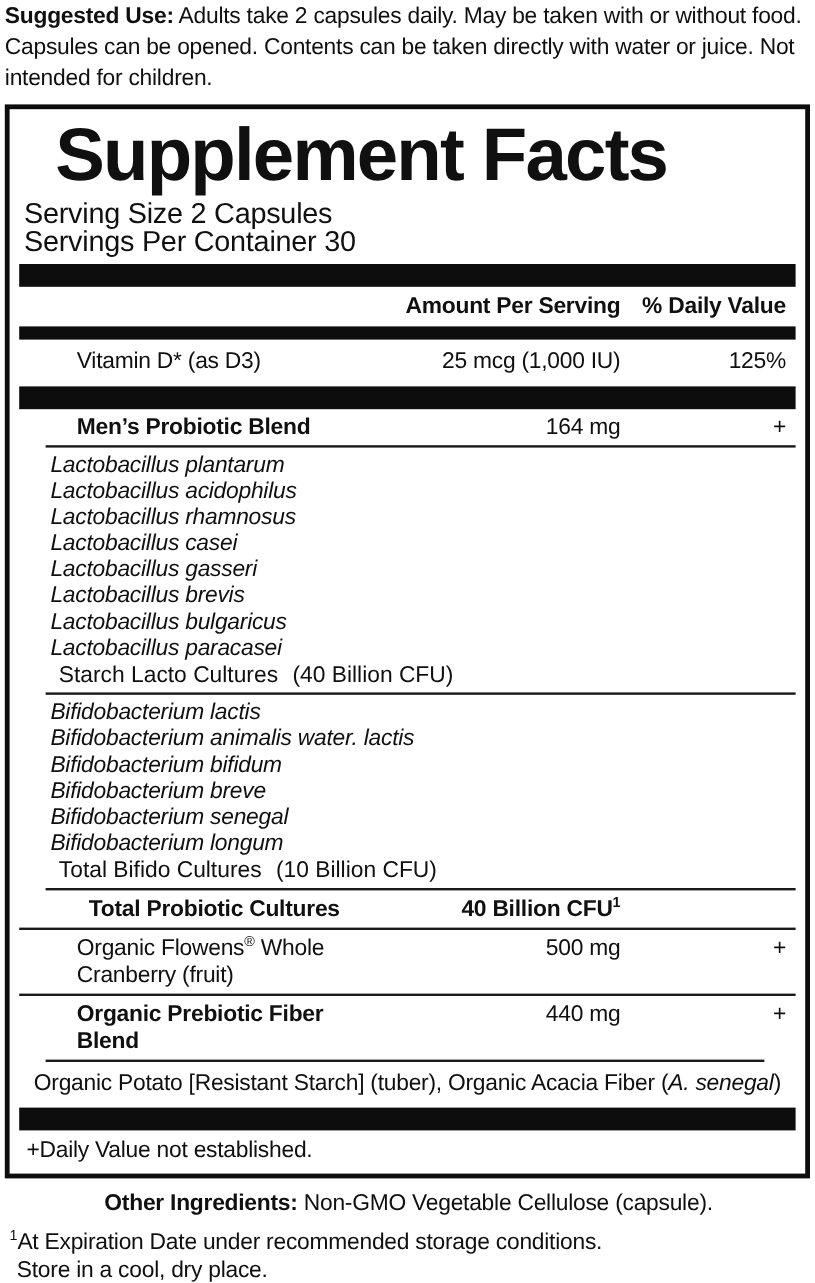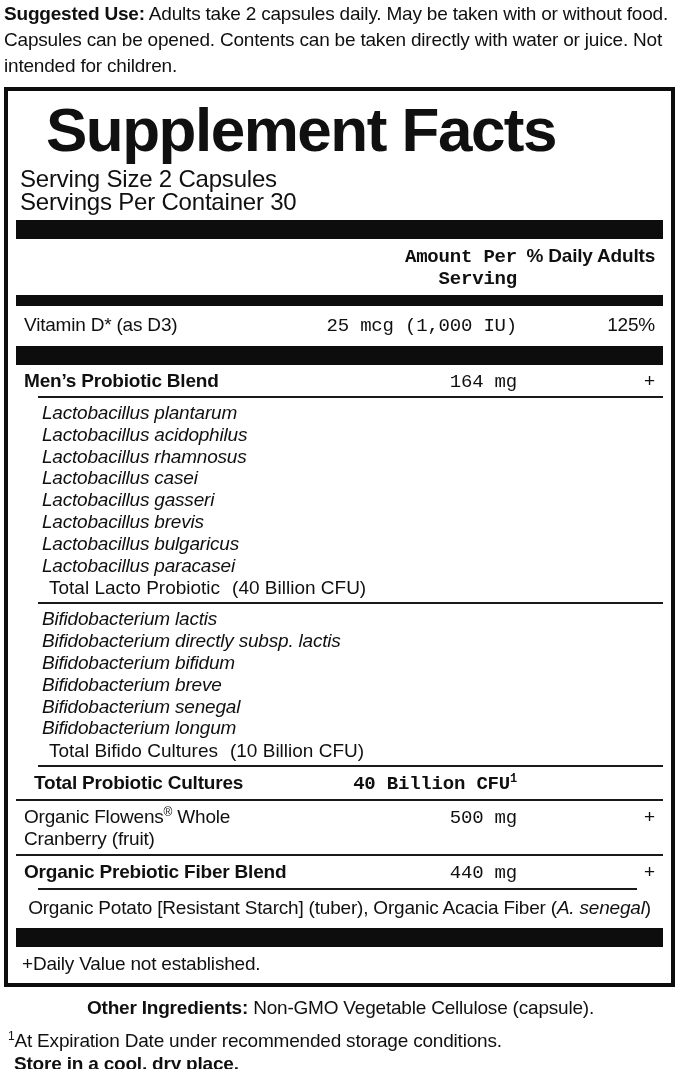--- a/index.html
+++ b/index.html
@@ -53,7 +53,7 @@
 
   .row { display: flex; align-items: baseline; font-size: 19px; letter-spacing: -0.2px; }
   .row .name { flex: 1 1 auto; padding-left: 8px; }
-  .row .amt  { flex: 0 0 200px; text-align: right; font-family: Liberation Mono, monospace; }
+  .row .amt  { flex: 0 0 200px; text-align: right; }
   .row .dv   { flex: 0 0 146px; text-align: right; padding-right: 8px; }
   .bold { font-weight: 700; }
 

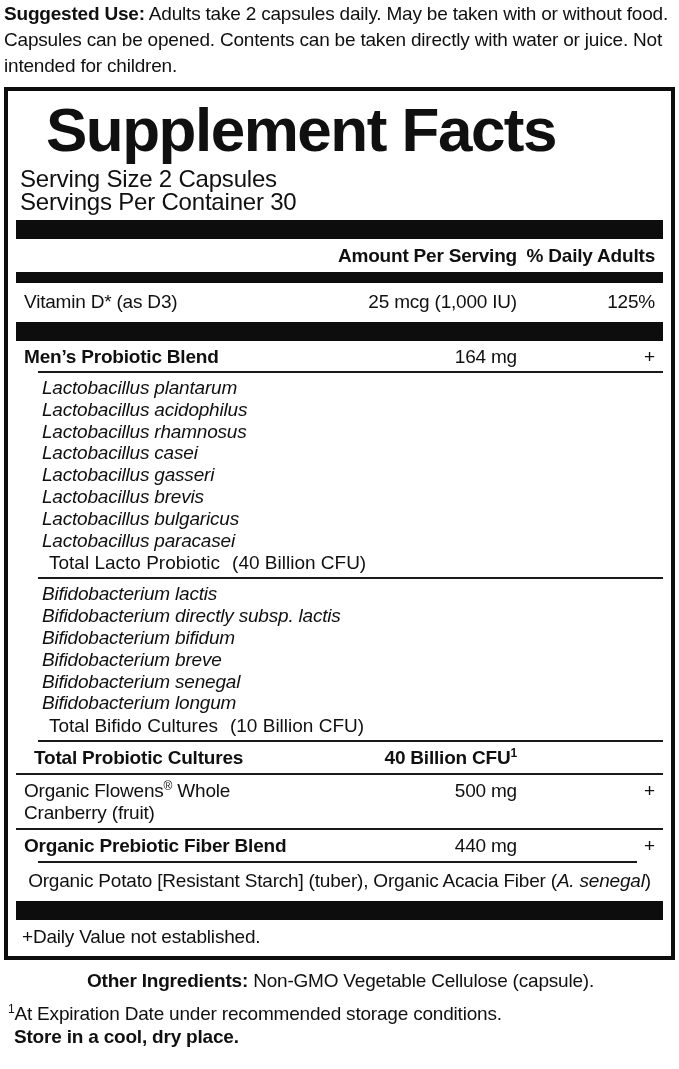--- a/index.html
+++ b/index.html
@@ -120,7 +120,7 @@
     <div class="row head-row">
       <div class="name"></div>
       <div class="amt bold">Amount Per Serving</div>
-      <div class="dv bold">% Daily Adults</div>
+      <div class="dv bold">% Daily Value</div>
     </div>
 
     <div class="bar-medium"></div>

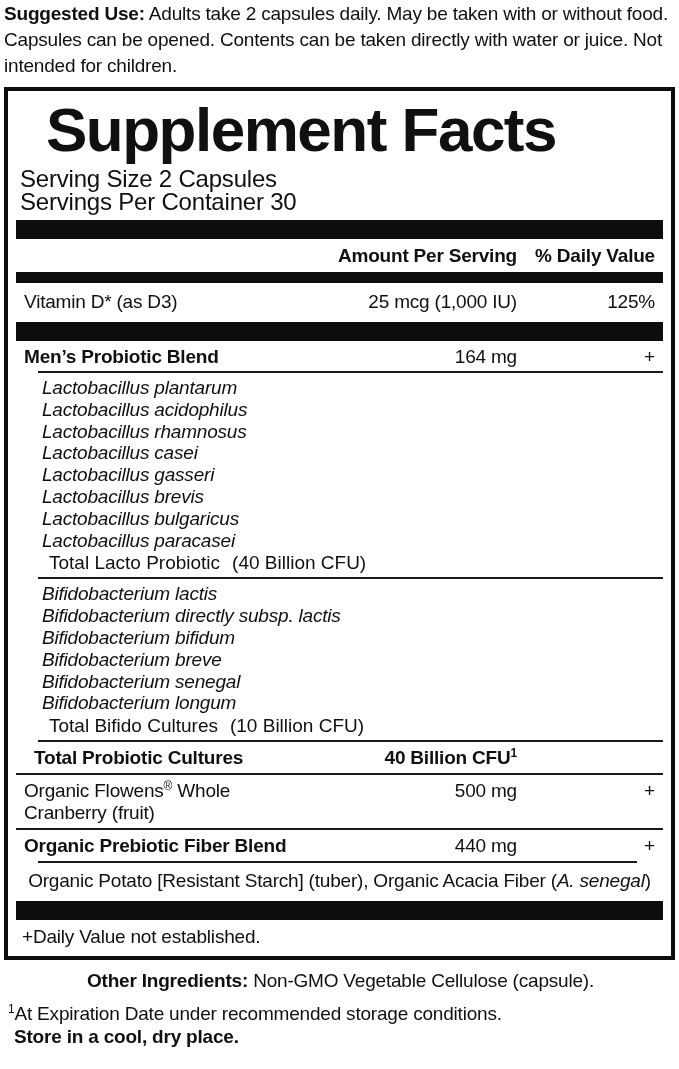--- a/index.html
+++ b/index.html
@@ -52,7 +52,7 @@
   .hr-inset  { margin: 0 26px 0 22px; }
 
   .row { display: flex; align-items: baseline; font-size: 19px; letter-spacing: -0.2px; }
-  .row .name { flex: 1 1 auto; padding-left: 8px; }
+  .row .name { flex: 1 1 auto; padding-left: 8px; margin-left: 40px; }
   .row .amt  { flex: 0 0 200px; text-align: right; }
   .row .dv   { flex: 0 0 146px; text-align: right; padding-right: 8px; }
   .bold { font-weight: 700; }

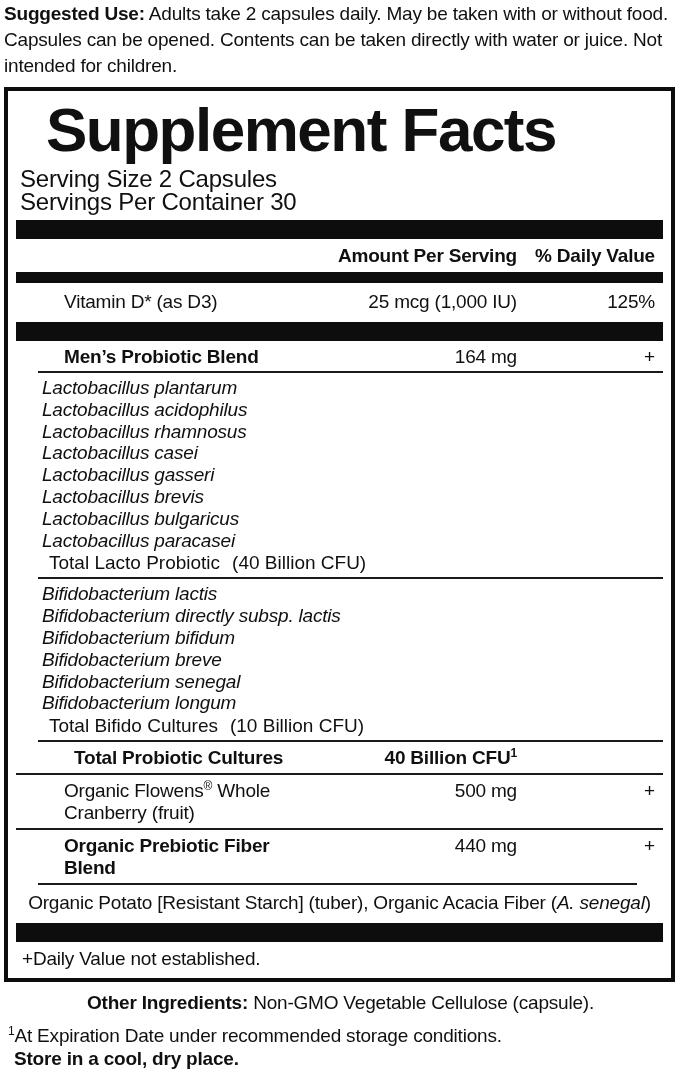--- a/index.html
+++ b/index.html
@@ -151,7 +151,7 @@
       <div class="species">Lactobacillus bulgaricus</div>
       <div class="species">Lactobacillus paracasei</div>
     </div>
-    <div class="total-line"><span>Total Lacto Probiotic</span><span class="note">(40 Billion CFU)</span></div>
+    <div class="total-line"><span>Starch Lacto Cultures</span><span class="note">(40 Billion CFU)</span></div>
 
     <div class="hr hr-indent"></div>
 

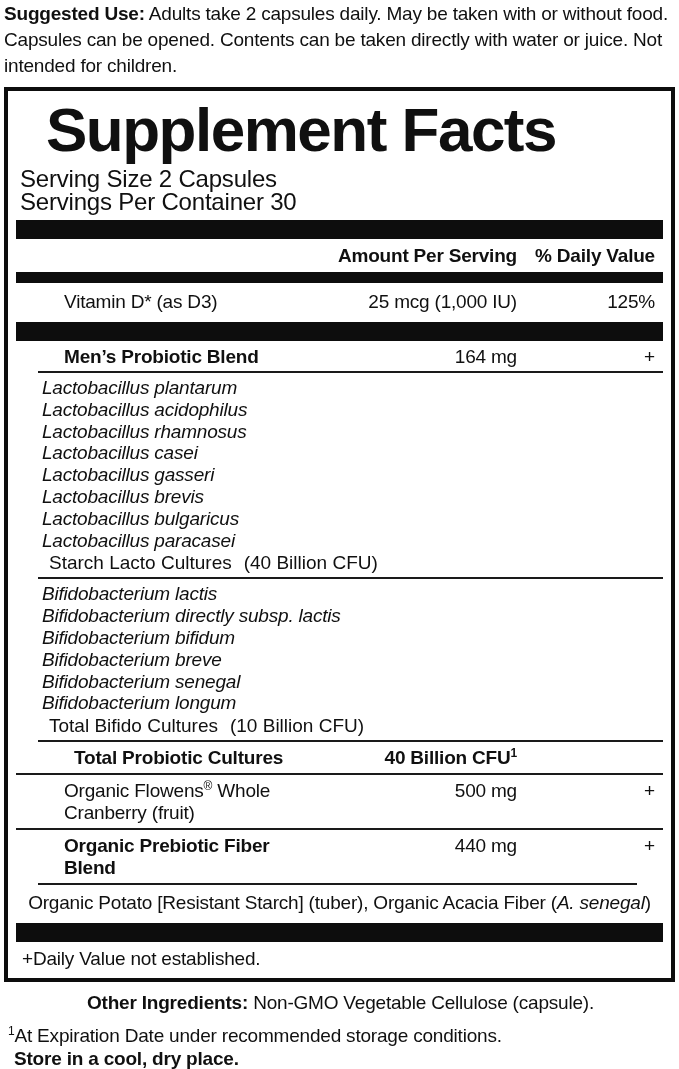--- a/index.html
+++ b/index.html
@@ -157,7 +157,7 @@
 
     <div class="species-list">
       <div class="species">Bifidobacterium lactis</div>
-      <div class="species">Bifidobacterium directly subsp. lactis</div>
+      <div class="species">Bifidobacterium animalis water. lactis</div>
       <div class="species">Bifidobacterium bifidum</div>
       <div class="species">Bifidobacterium breve</div>
       <div class="species">Bifidobacterium senegal</div>

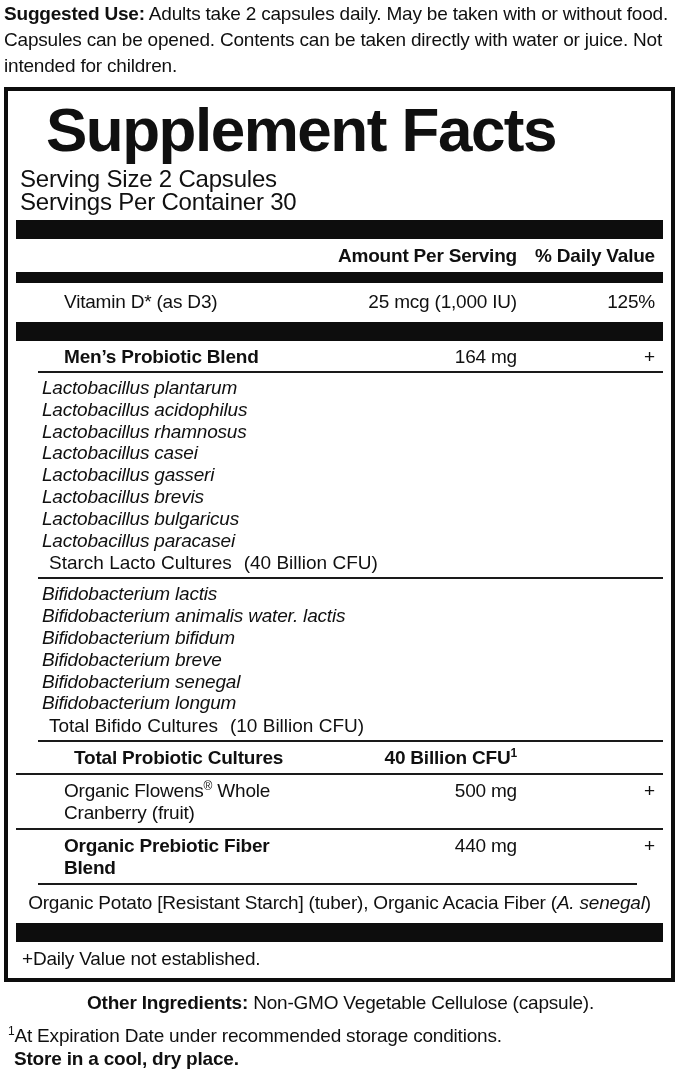--- a/index.html
+++ b/index.html
@@ -99,7 +99,7 @@
   .other-ing { line-height: 24px; padding-left: 2px; text-align: center; }
   .fn1 { margin-top: 9px; line-height: 23px; }
   .fn1 sup { font-size: 12px; }
-  .storage { line-height: 23px; padding-left: 6px; font-weight: bold; }
+  .storage { line-height: 23px; padding-left: 6px; }
   .italic { font-style: italic; }
 </style>
 </head>

